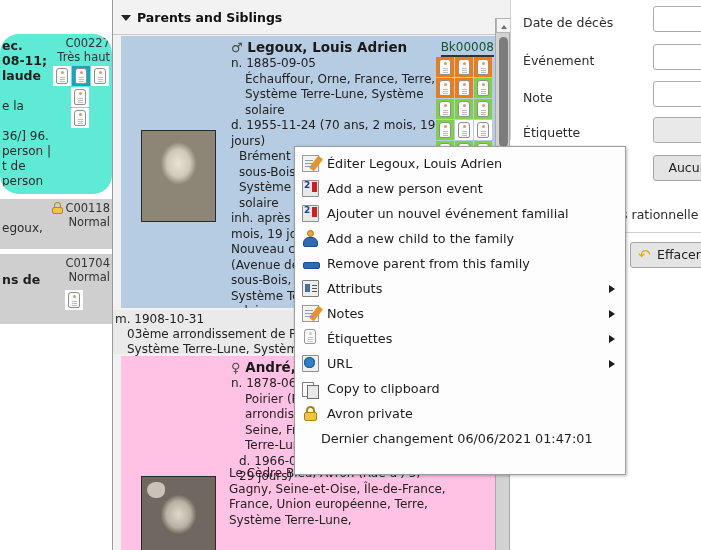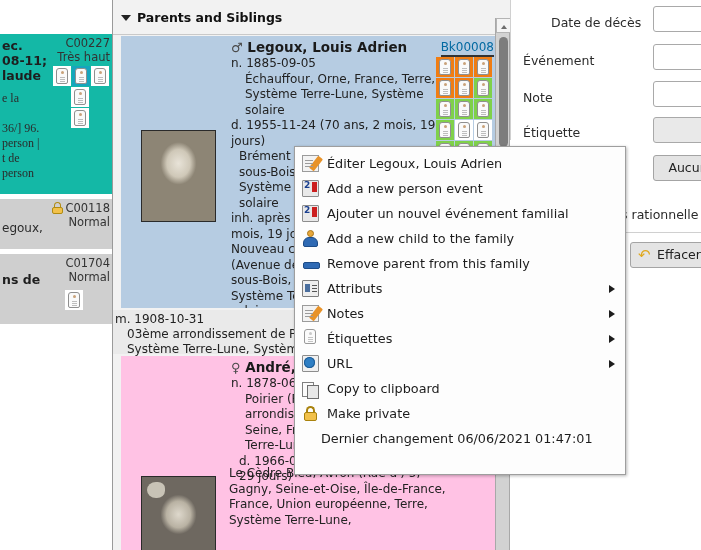--- a/index.html
+++ b/index.html
@@ -398,7 +398,7 @@
 <div id="right">
   <div class="rdivider" style="left:0; top:0; width:1px; height:140px;"></div>
 
-  <div class="flabel" style="left:13px; top:15px;margin-left:28px;">Date de décès</div>
+  <div class="flabel" style="left:13px; top:15px;">Date de décès</div>
   <div class="finput" style="left:143px; top:6px; width:70px;"></div>
 
   <div class="flabel" style="left:13px; top:53px;">Événement</div>

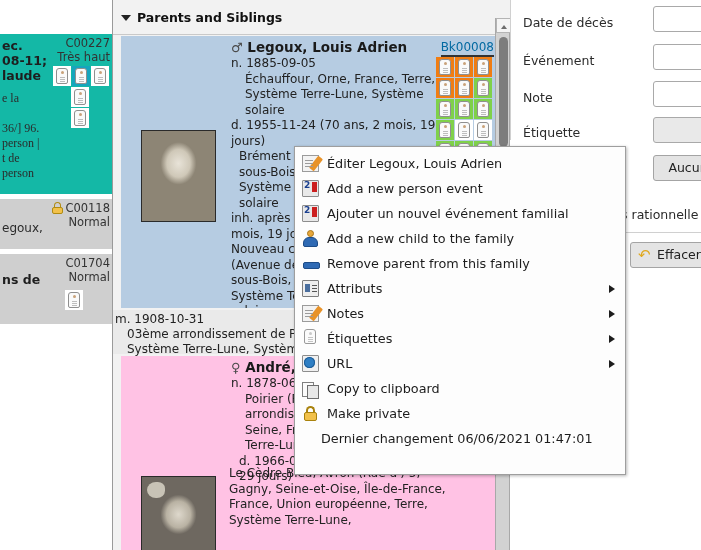--- a/index.html
+++ b/index.html
@@ -17,7 +17,7 @@
   }
   .lrow { position:absolute; left:0; width:112px; overflow:hidden;
           padding:2px 4px 2px 0; }
-  .lrow.green { background:#14b8a6; }
+  .lrow.green { background:#5eead4;border-radius:19px; }
   .lrow.grey  { background:#cfcfcf; }
   .l-left { font-weight:bold; font-size:12.5px; line-height:15px; color:#1e1e1e;
             padding-left:2px; }

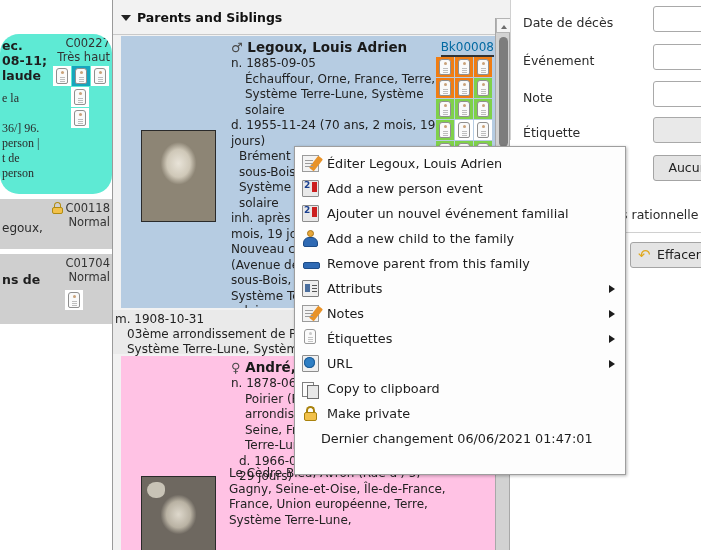--- a/index.html
+++ b/index.html
@@ -64,7 +64,7 @@
   }
   .photo .face { position:absolute; left:0; top:0; width:100%; height:100%; }
 
-  .rcode { position:absolute; font-size:12px; color:#0369a1; line-height:15px; }
+  .rcode { position:absolute; font-size:12px; color:#14532d; line-height:15px; }
   .rcode .ul { border-bottom:2px solid #333; padding-bottom:1px; }
 
   

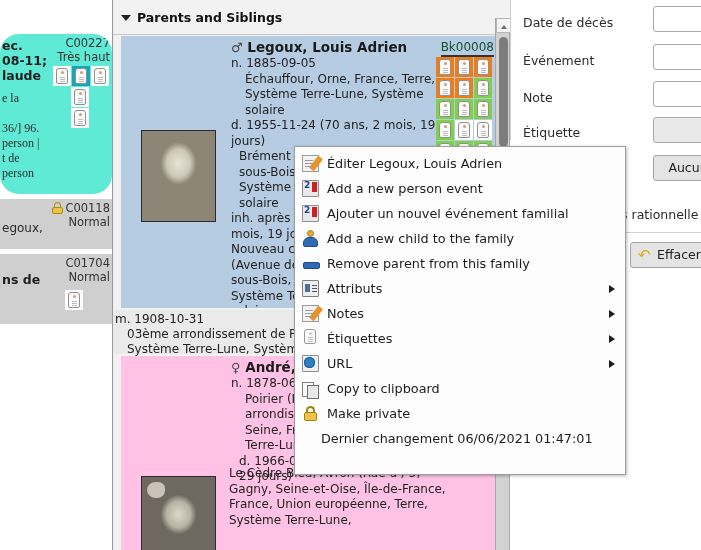--- a/index.html
+++ b/index.html
@@ -274,7 +274,7 @@
       <div>08-11;</div>
       <div>laude</div>
     </div>
-    <div class="l-plain" style="margin-top:8px;font-family:Liberation Serif, serif;">
+    <div class="l-plain" style="margin-top:16px;">
       <div>e la</div>
       <div style="height:15px;">&nbsp;</div>
       <div>36/] 96.</div>

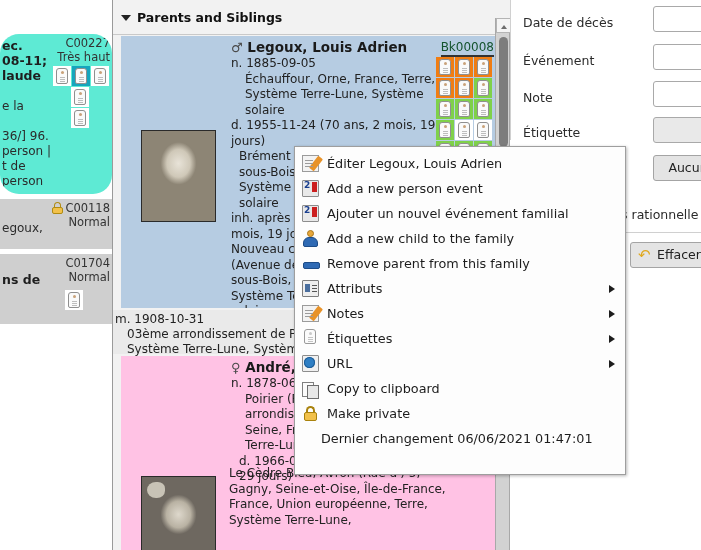--- a/index.html
+++ b/index.html
@@ -487,7 +487,7 @@
         <span class="ls"></span>
         <span class="lb"></span>
       </span>
-    <span>Make private</span>
+    <span>Avron private</span>
   </div>
 
   <div class="mi plain">

